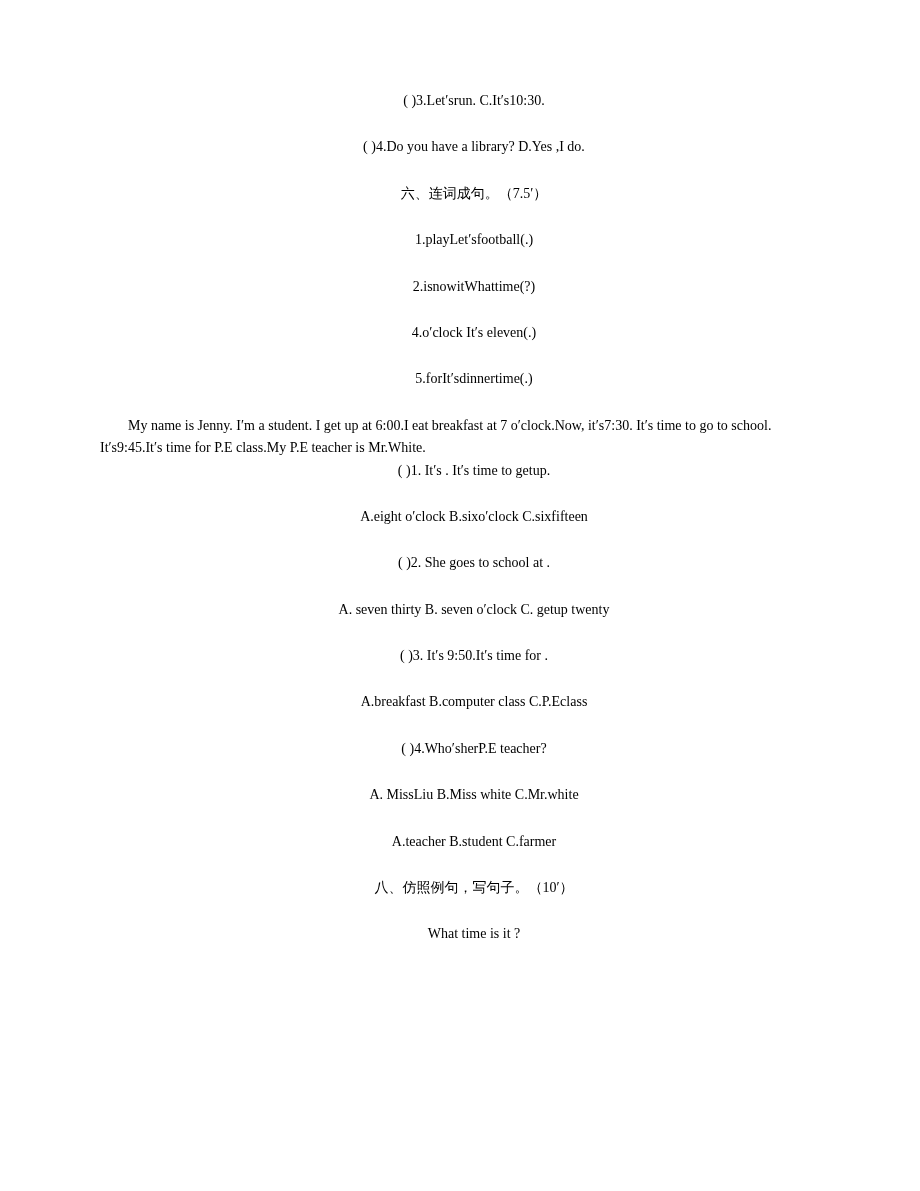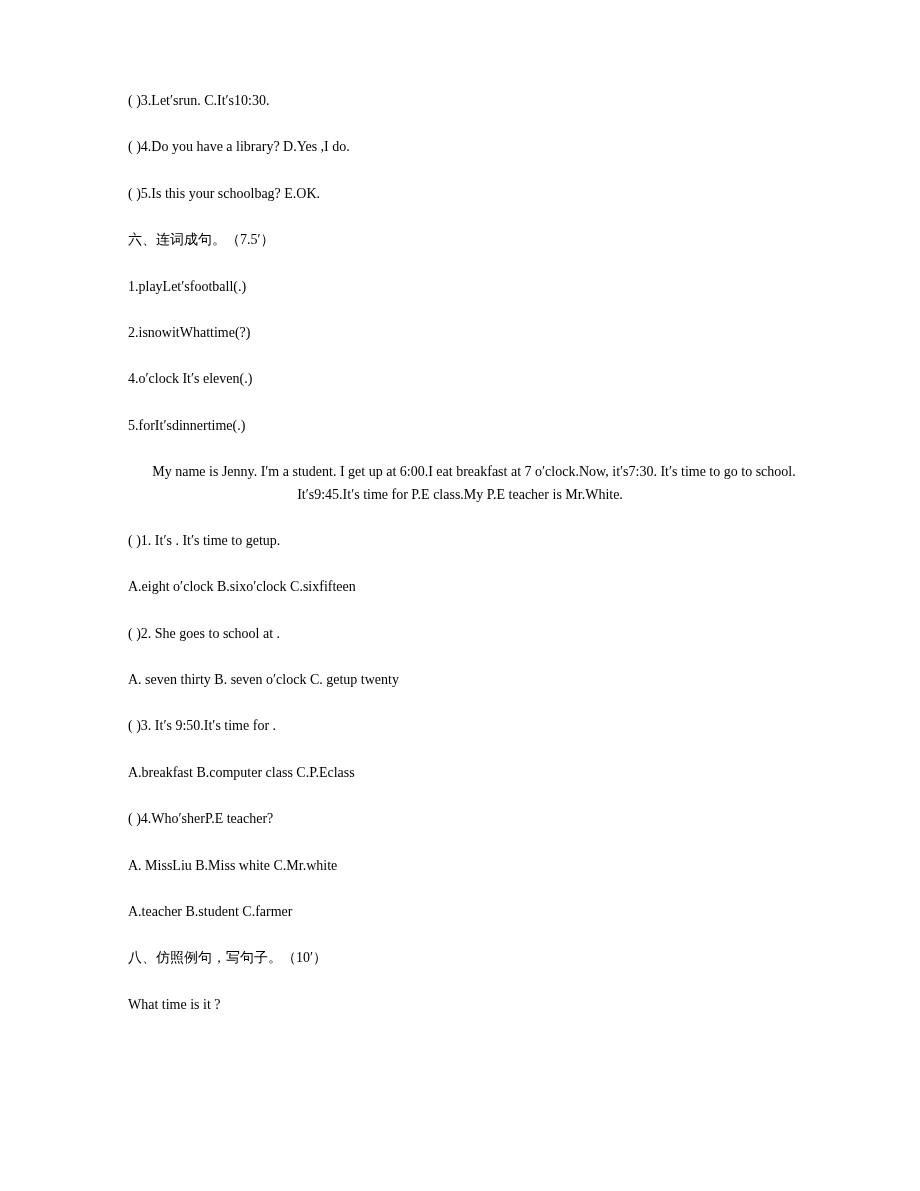--- a/index.html
+++ b/index.html
@@ -18,6 +18,7 @@
     .line {
       margin-bottom: 24px;
       text-indent: 2em;
+      text-align: center;
     }
     .no-indent {
       text-indent: 0;

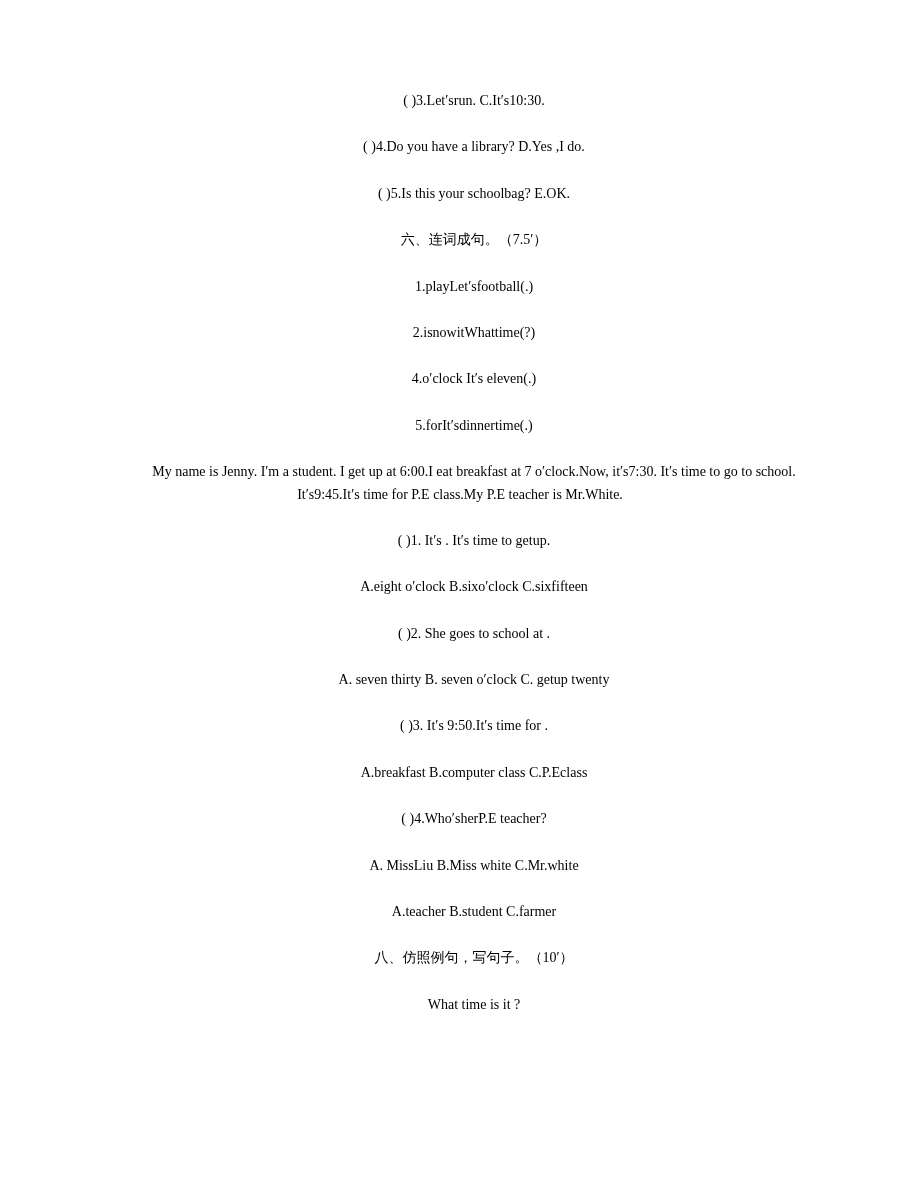--- a/index.html
+++ b/index.html
@@ -36,7 +36,6 @@
 
   <div class="line">( )3.Let′srun. C.It′s10:30.</div>
   <div class="line">( )4.Do you have a library? D.Yes ,I do.</div>
-  <div class="line">( )5.Is this your schoolbag? E.OK.</div>
 
   <div class="line">六、连词成句。（7.5′）</div>
   <div class="line">1.playLet′sfootball(.)</div>

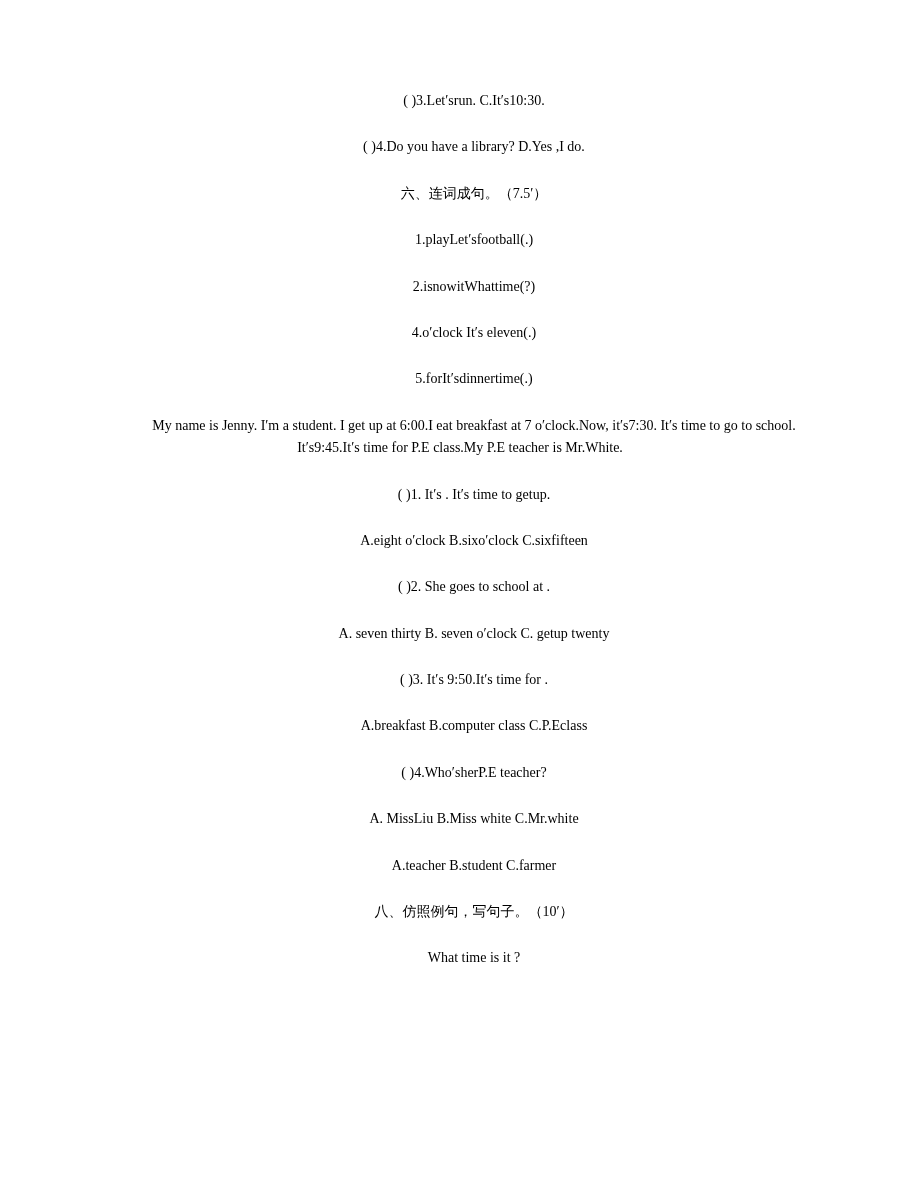--- a/index.html
+++ b/index.html
@@ -25,8 +25,6 @@
     }
     .passage {
       text-indent: 2em;
-      margin-bottom: 24px;
-      text-align: center;
     }
   </style>
 </head>

